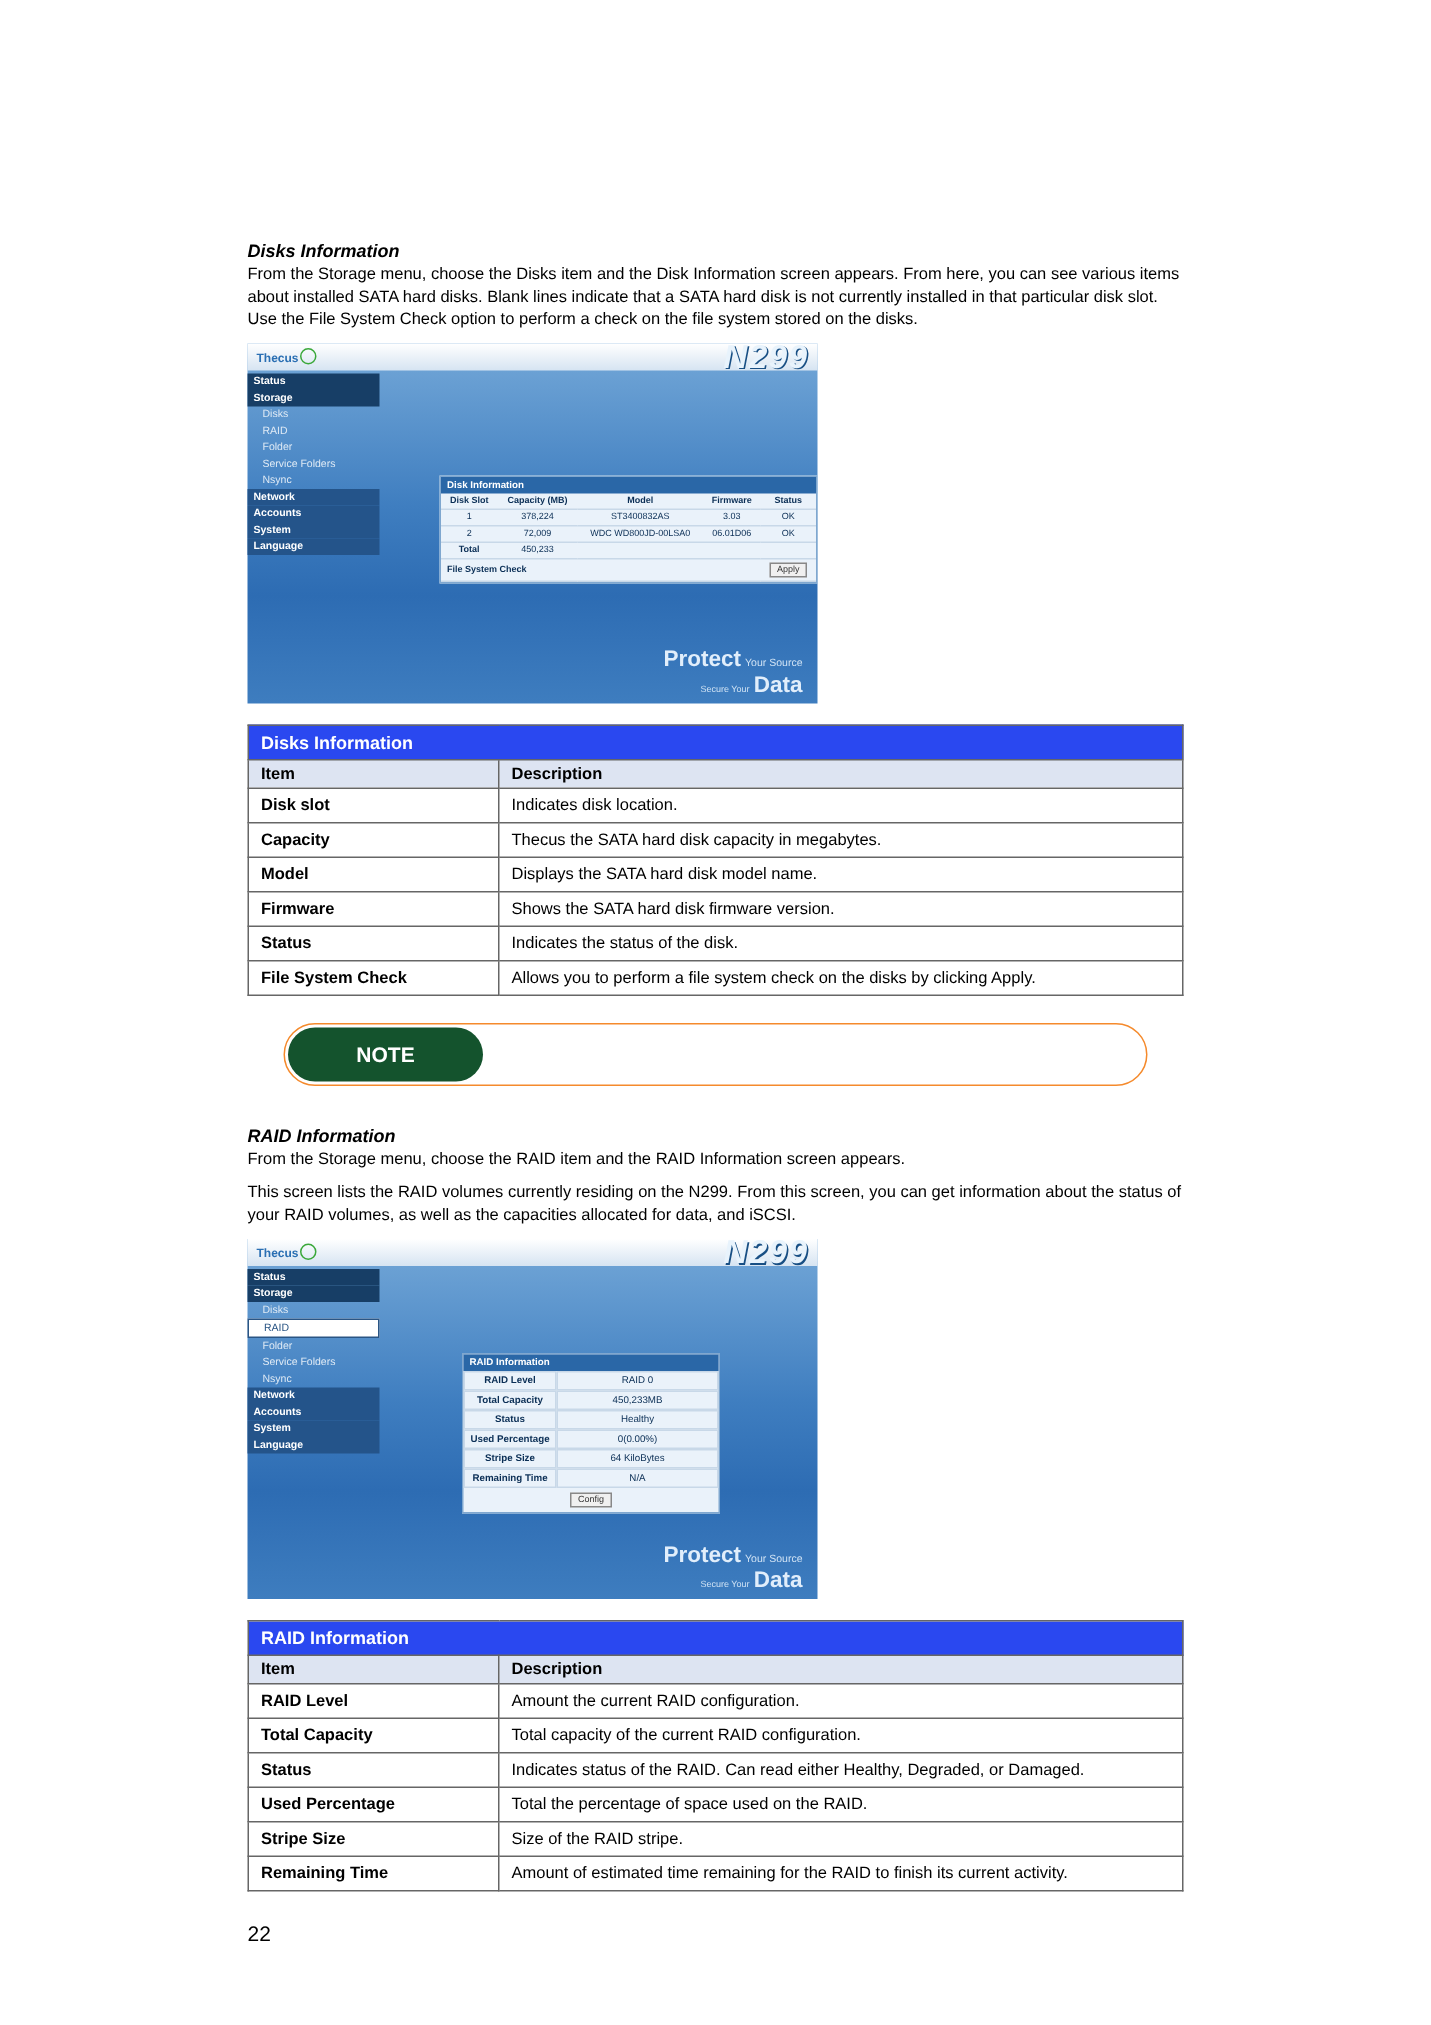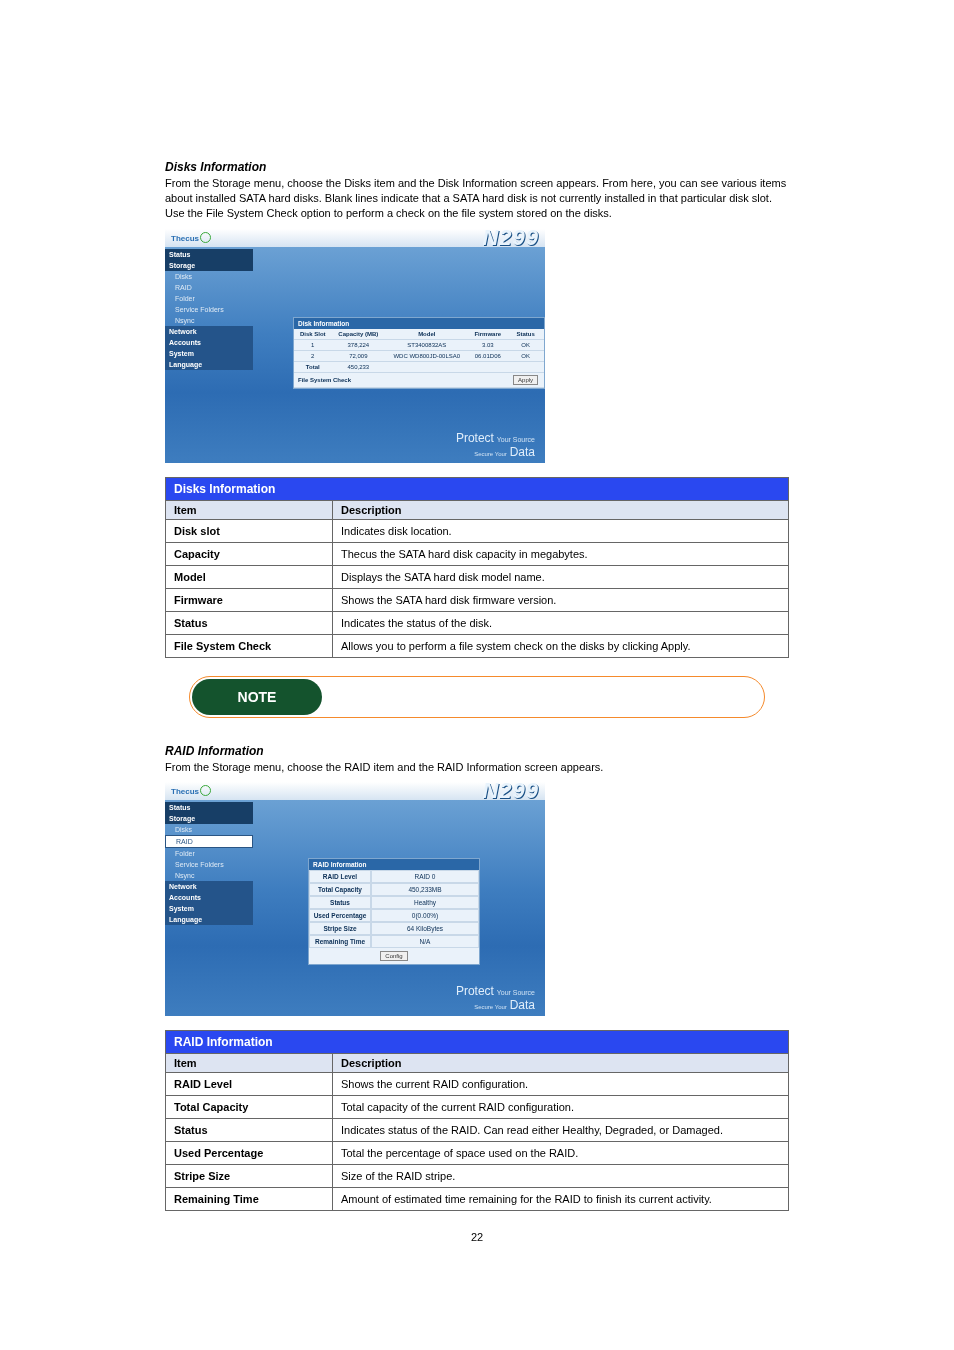--- a/index.html
+++ b/index.html
@@ -132,7 +132,7 @@
     color: #cfe2f4;
     font-size: 10px;
   }
-  .ss-footer .big { font-size: 12px; color:#e1eefb; }
+  .ss-footer .big { font-size: 15px; color:#e1eefb;font-weight:bold; }
 
   
   table.spec {

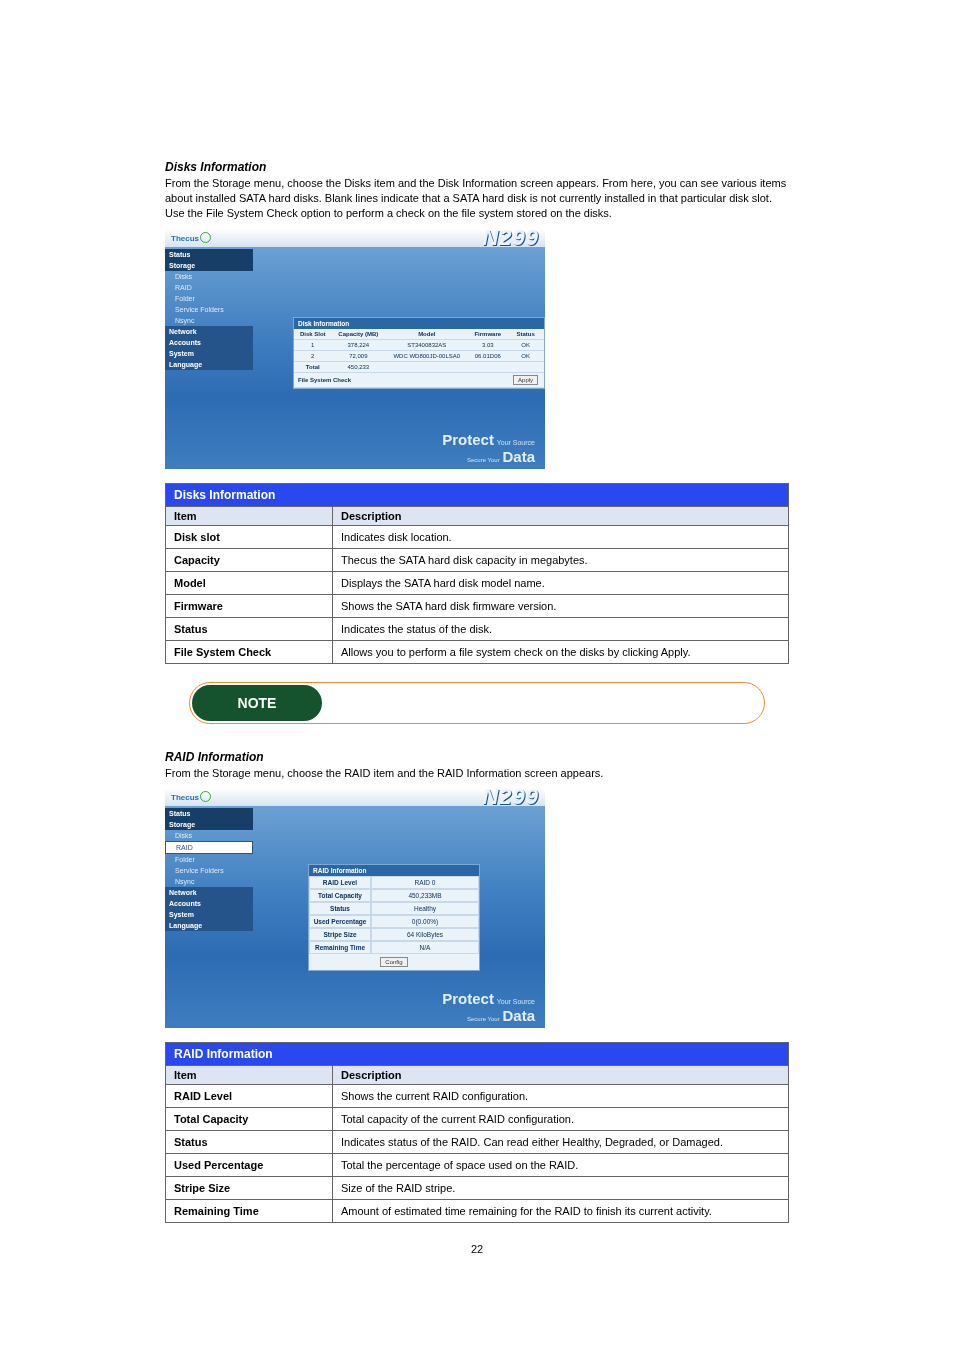--- a/index.html
+++ b/index.html
@@ -326,6 +326,7 @@
 
   <p class="sect-num">RAID Information</p>
   <p class="sect-desc">From the Storage menu, choose the RAID item and the RAID Information screen appears.</p>
+  <p class="sect-desc">This screen lists the RAID volumes currently residing on the N299. From this screen, you can get information about the status of your RAID volumes, as well as the capacities allocated for data, and iSCSI.</p>
 
   <div class="screenshot">
     <div class="screenshot-inner" style="width:380px;">

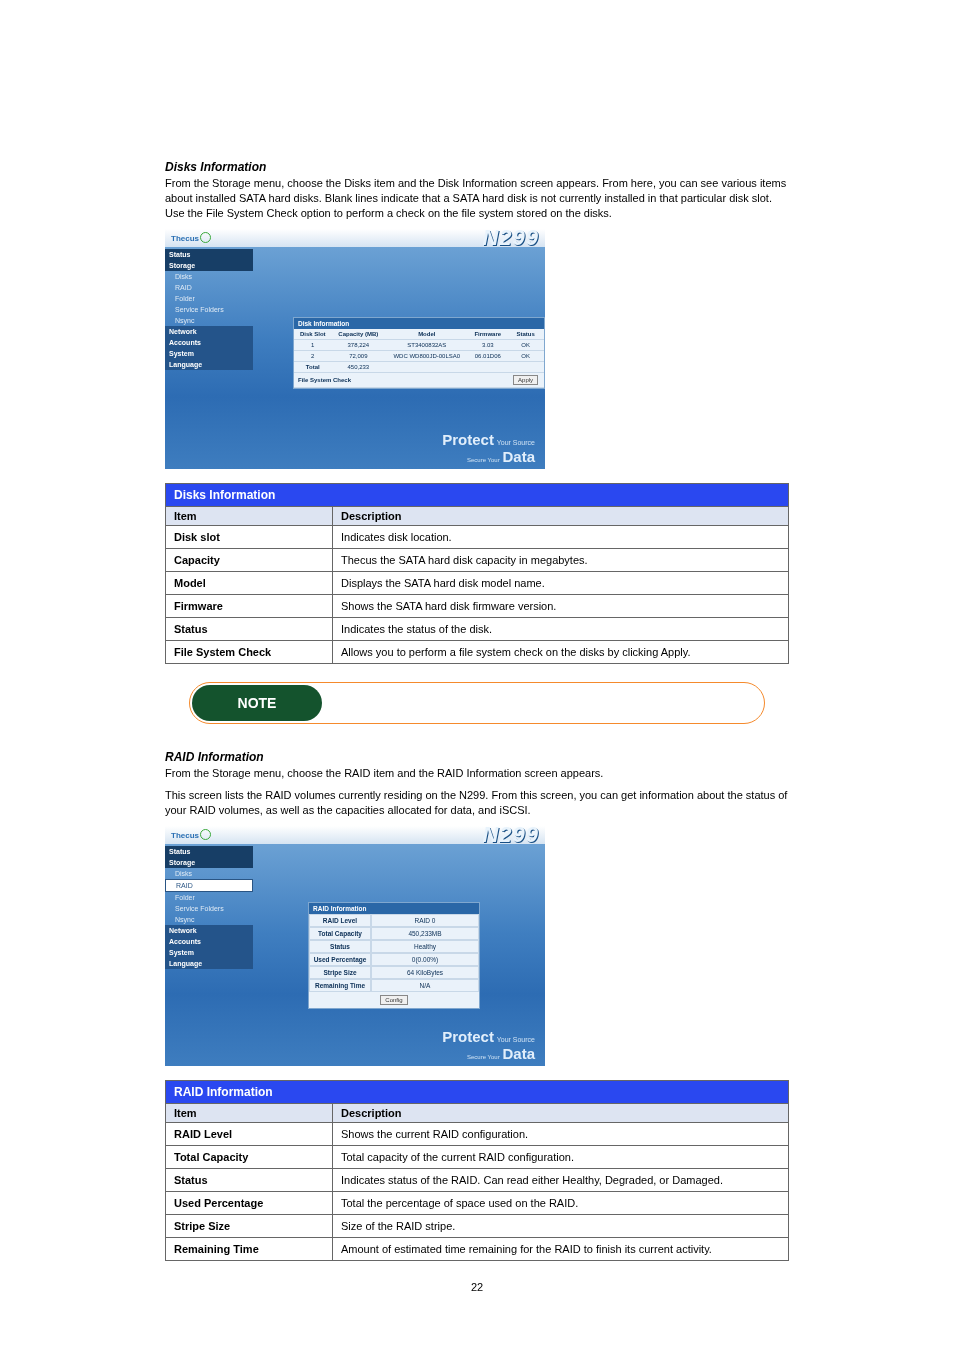--- a/index.html
+++ b/index.html
@@ -399,7 +399,7 @@
     </tr>
     <tr>
           <td class="item">RAID Level</td>
-          <td class="desc">Shows the current RAID configuration.</td>
+          <td class="desc">Amount the current RAID configuration.</td>
         </tr>
     <tr>
           <td class="item">Total Capacity</td>

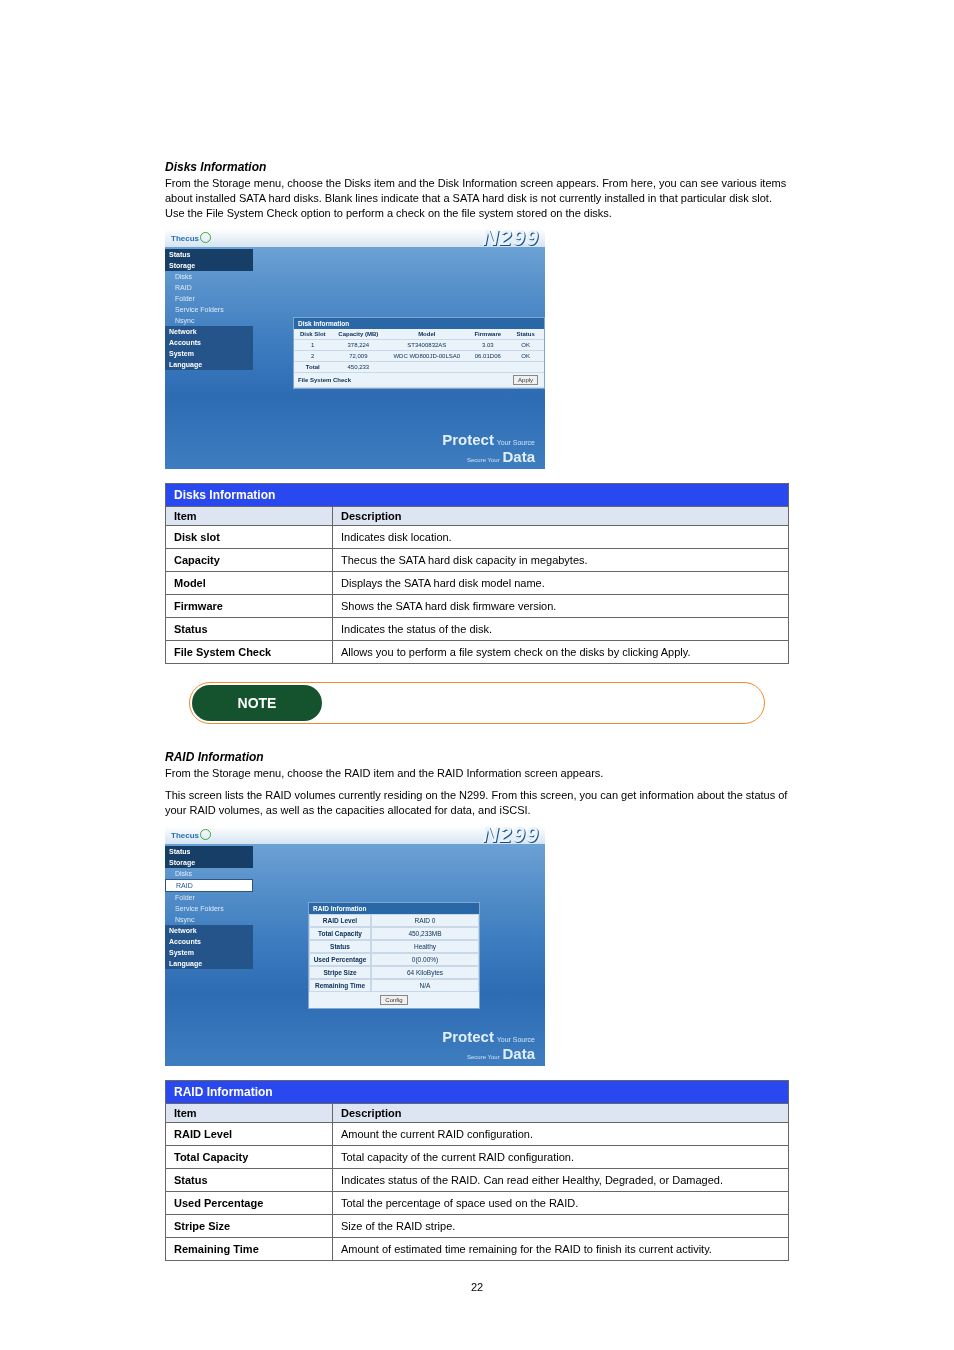--- a/index.html
+++ b/index.html
@@ -202,8 +202,8 @@
   }
 
   .page-num {
-    text-align: center;
-    font-size: 11px;
+    text-align: left;
+    font-size: 14px;
     margin-top: 20px;
   }
 </style>

